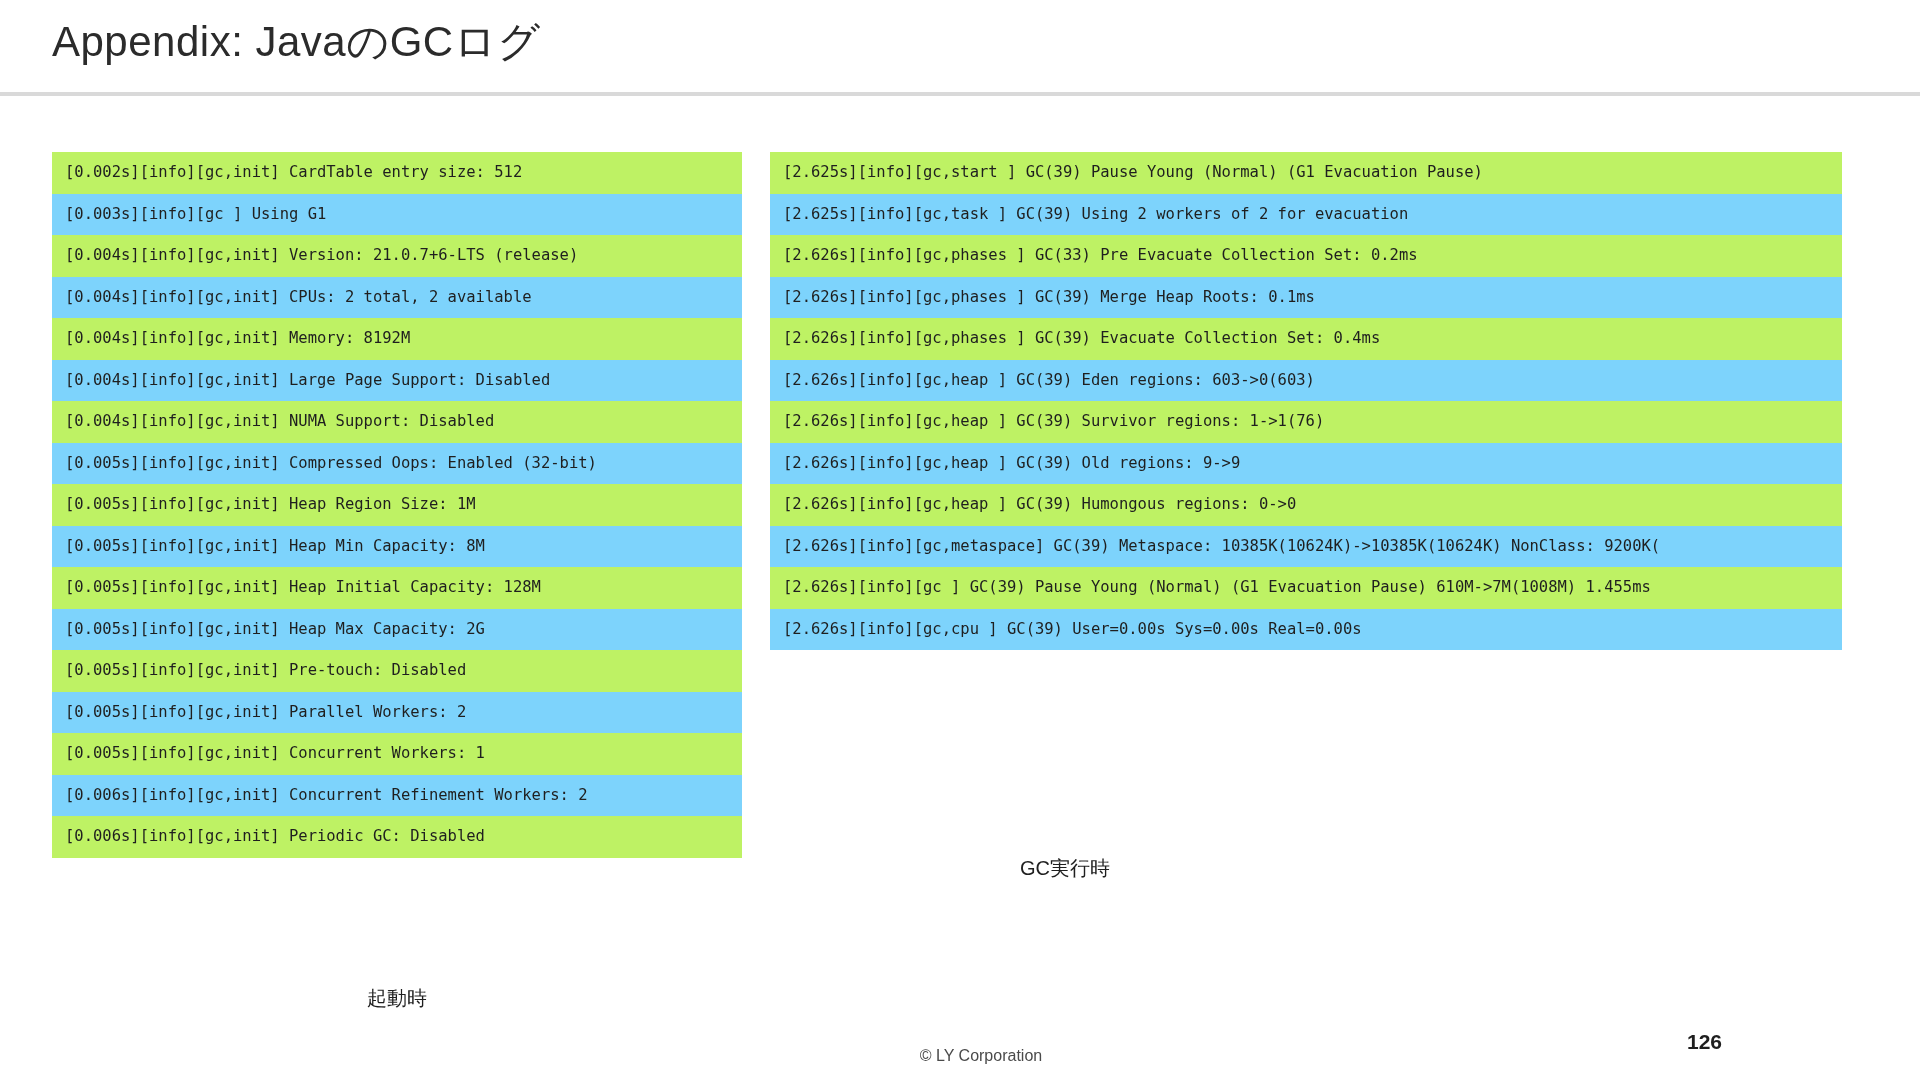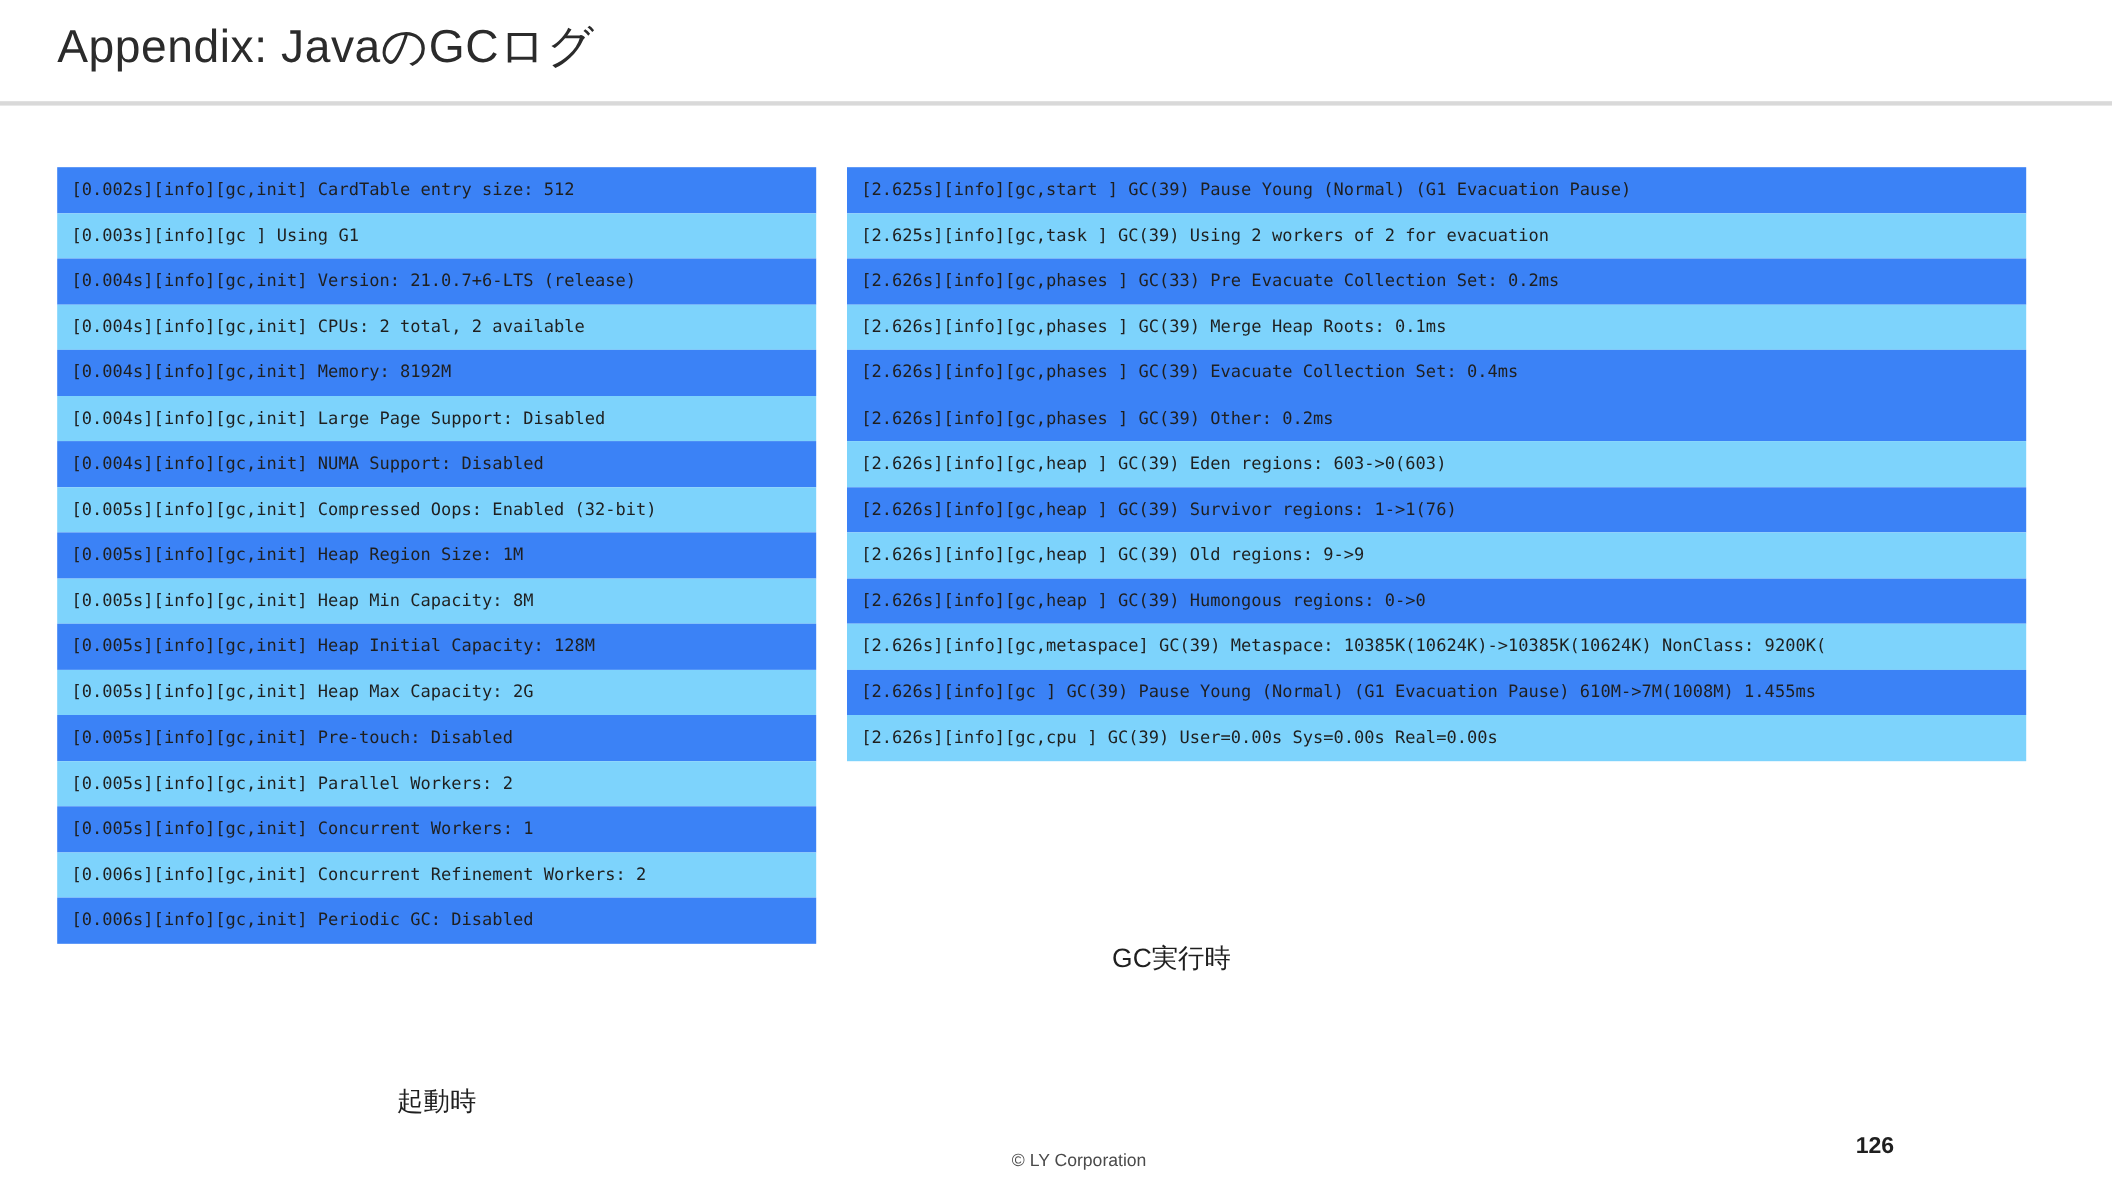--- a/index.html
+++ b/index.html
@@ -68,7 +68,7 @@
     padding: 13px 0 13px 13px;
   }
   .logline.odd {
-    background: #3b82f6;
+    background: #bef264;
   }
   .logline.even {
     background: #7dd3fc;

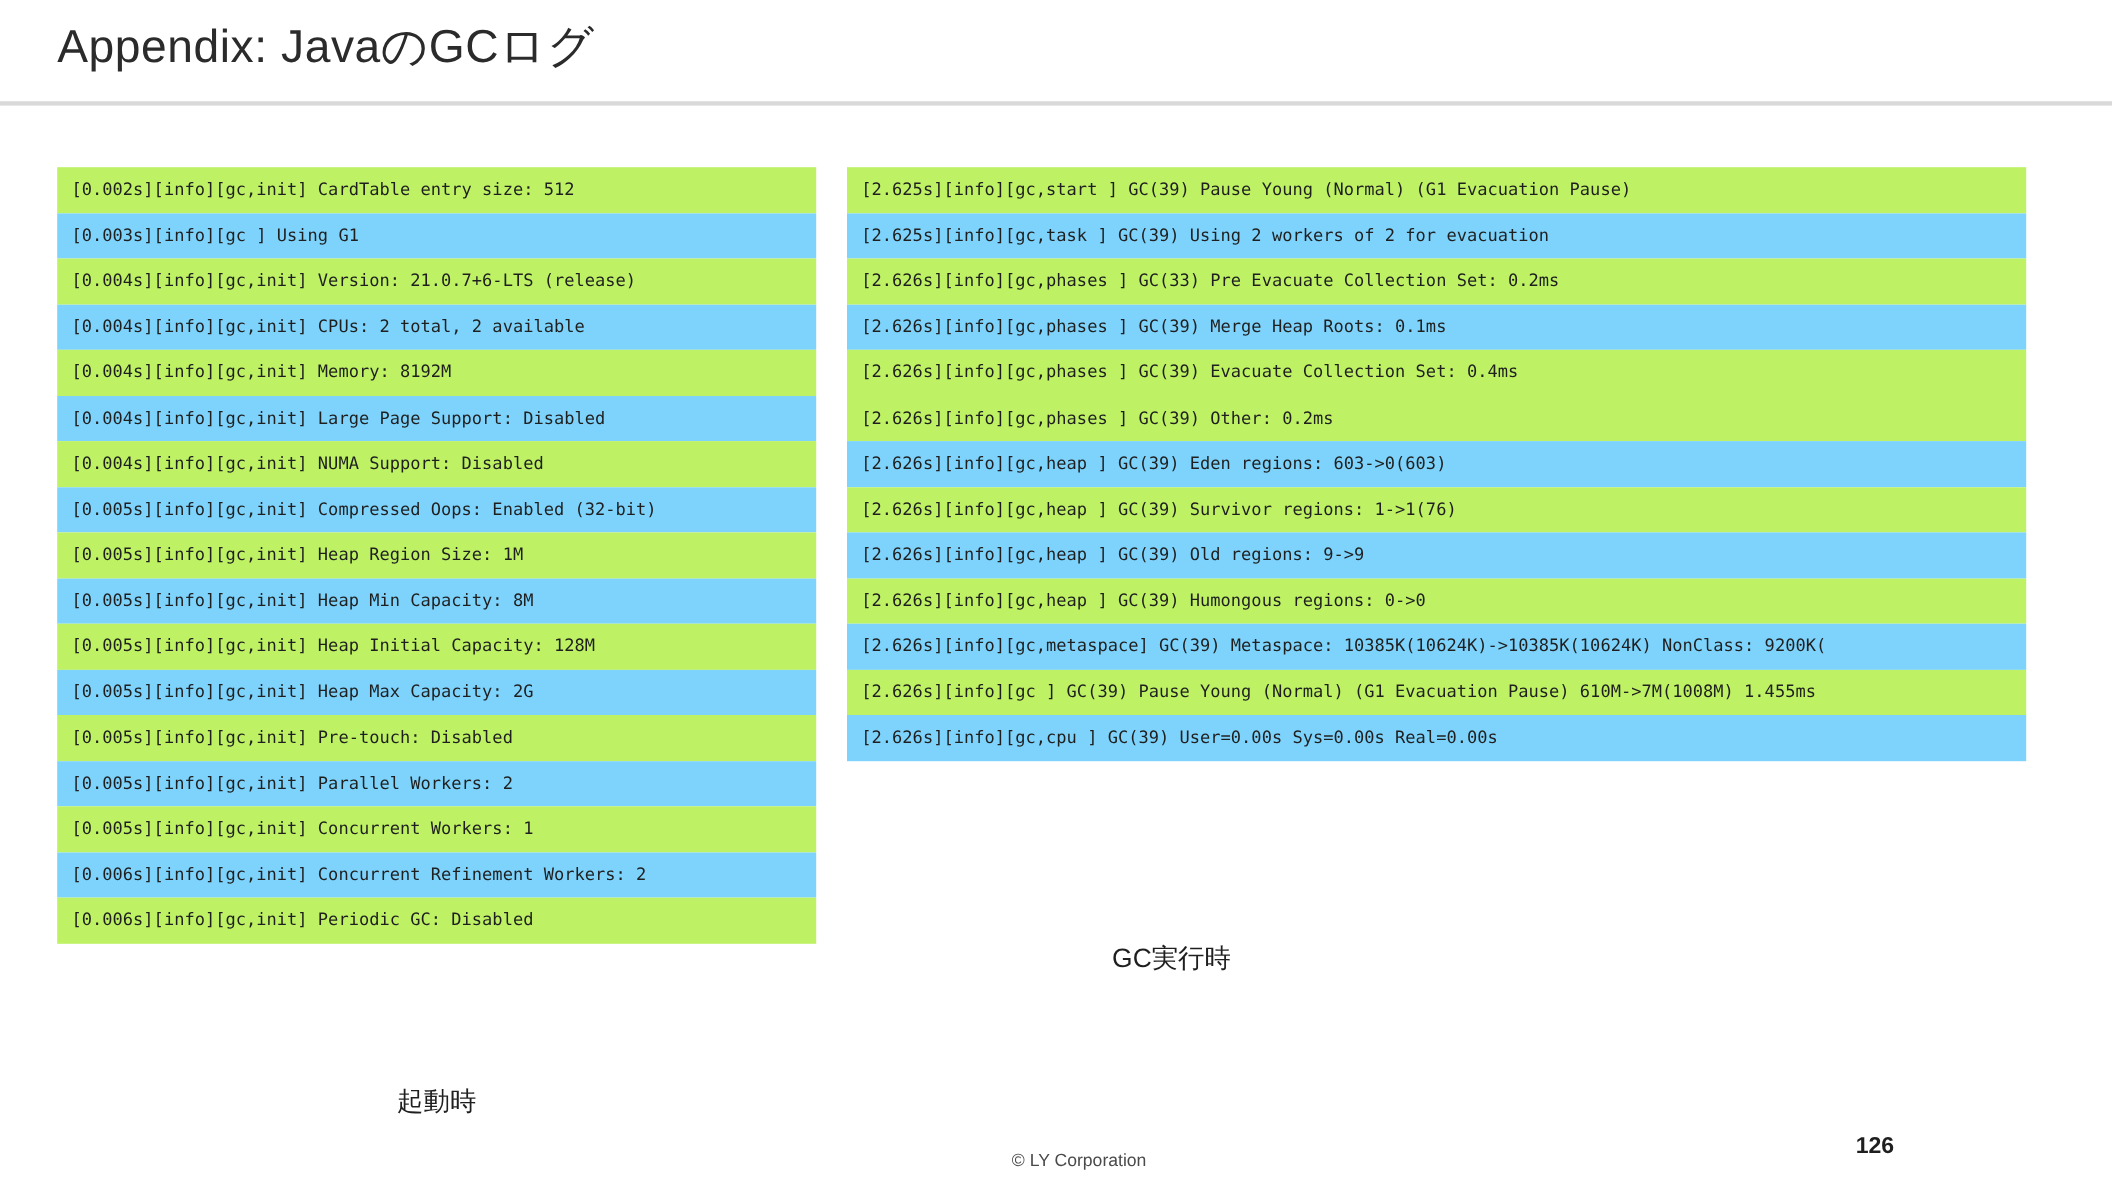--- a/index.html
+++ b/index.html
@@ -146,7 +146,6 @@
         <div class="logline odd">[2.626s][info][gc,phases ] GC(33) Pre Evacuate Collection Set: 0.2ms</div>
         <div class="logline even">[2.626s][info][gc,phases ] GC(39) Merge Heap Roots: 0.1ms</div>
         <div class="logline odd">[2.626s][info][gc,phases ] GC(39) Evacuate Collection Set: 0.4ms</div>
-        <div class="logline odd">[2.626s][info][gc,phases ] GC(39) Other: 0.2ms</div>
         <div class="logline even">[2.626s][info][gc,heap ] GC(39) Eden regions: 603-&gt;0(603)</div>
         <div class="logline odd">[2.626s][info][gc,heap ] GC(39) Survivor regions: 1-&gt;1(76)</div>
         <div class="logline even">[2.626s][info][gc,heap ] GC(39) Old regions: 9-&gt;9</div>

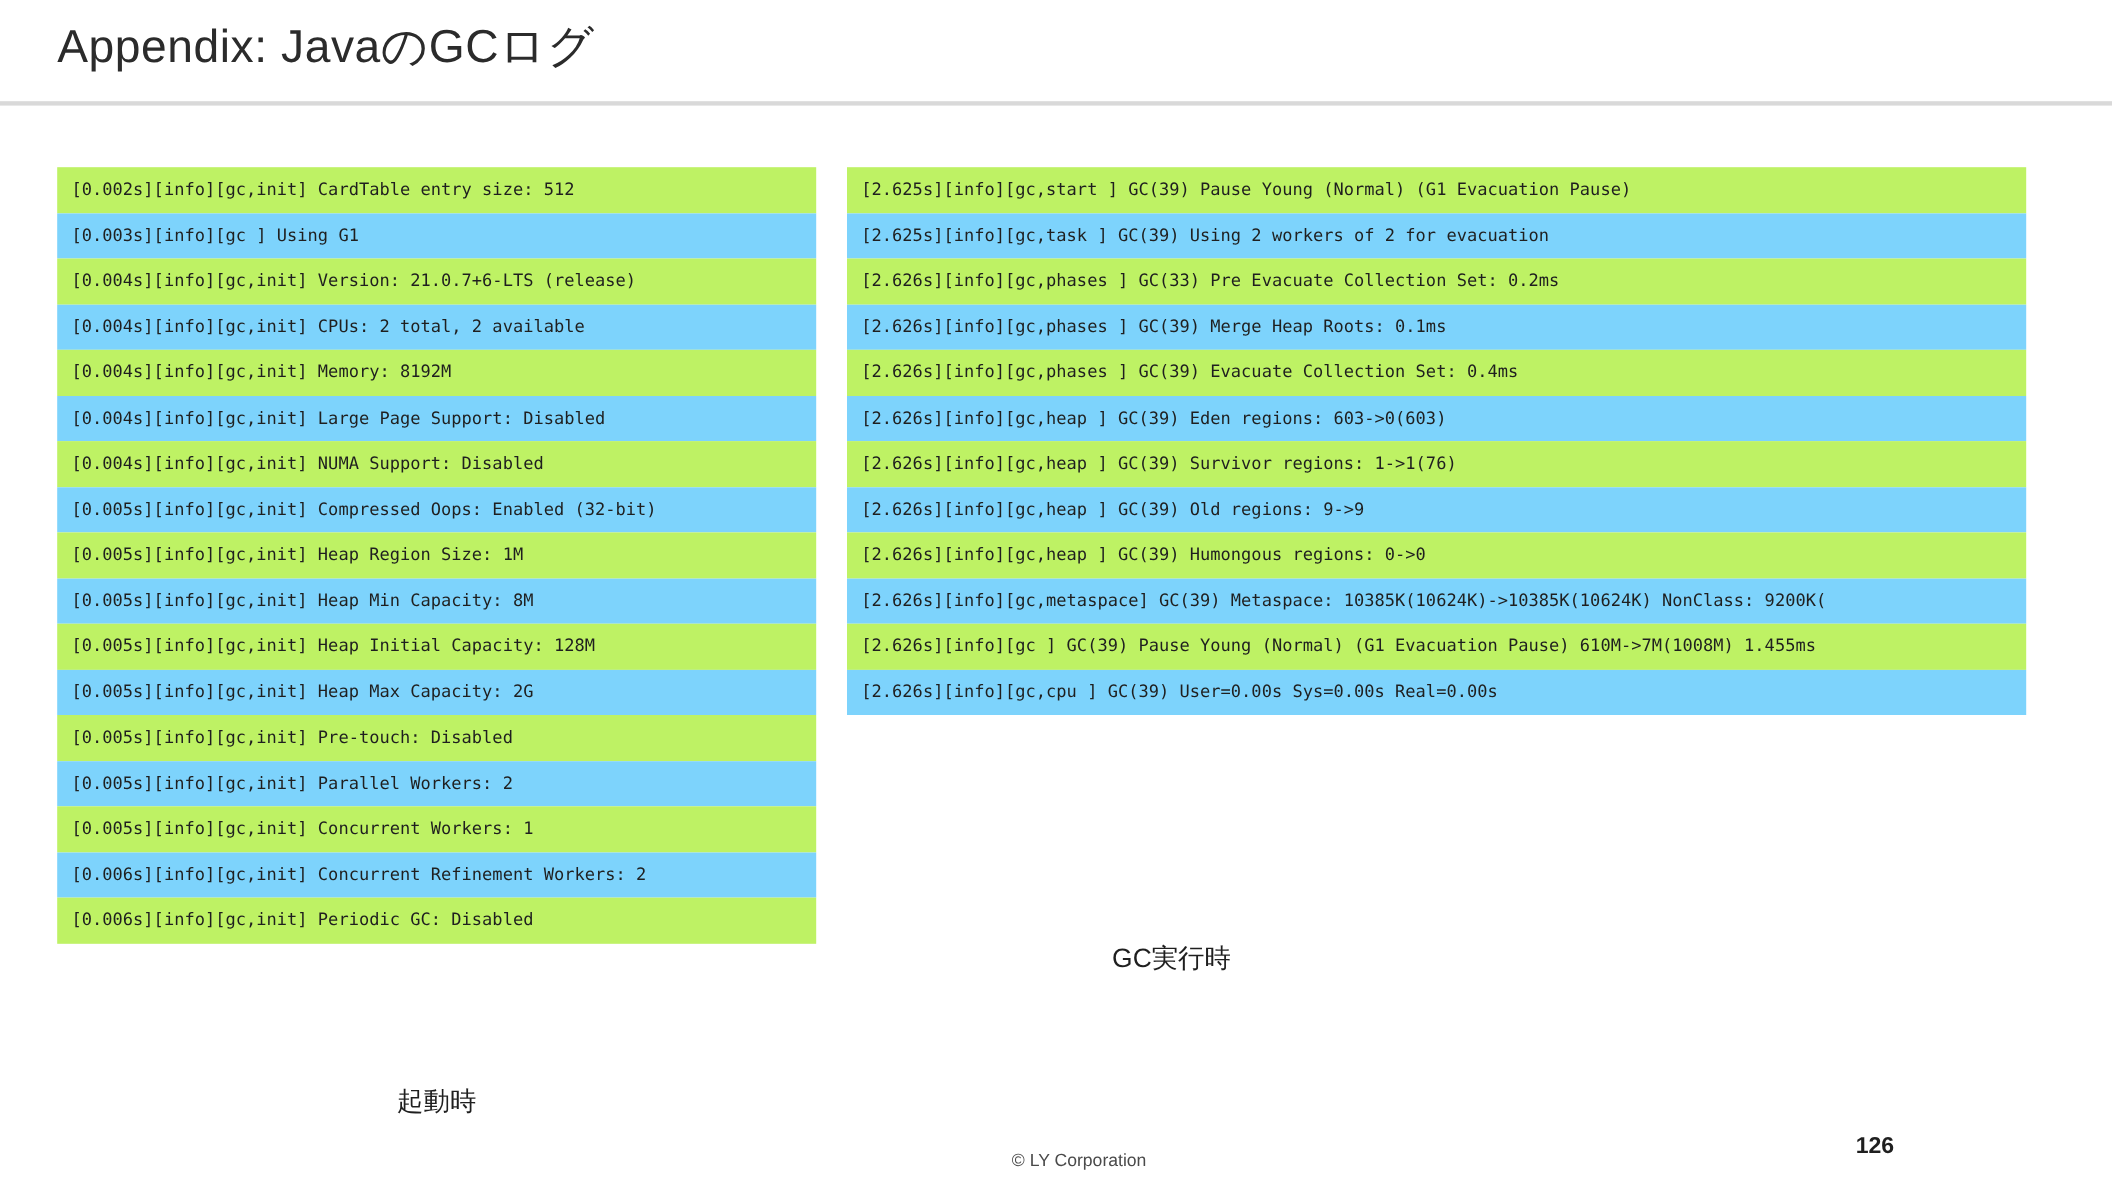--- a/index.html
+++ b/index.html
@@ -75,7 +75,7 @@
   }
   .caption {
     position: absolute;
-    font-size: 24px;
+    font-size: 20px;
     color: #1f1f1f;
     text-align: center;
     white-space: nowrap;

